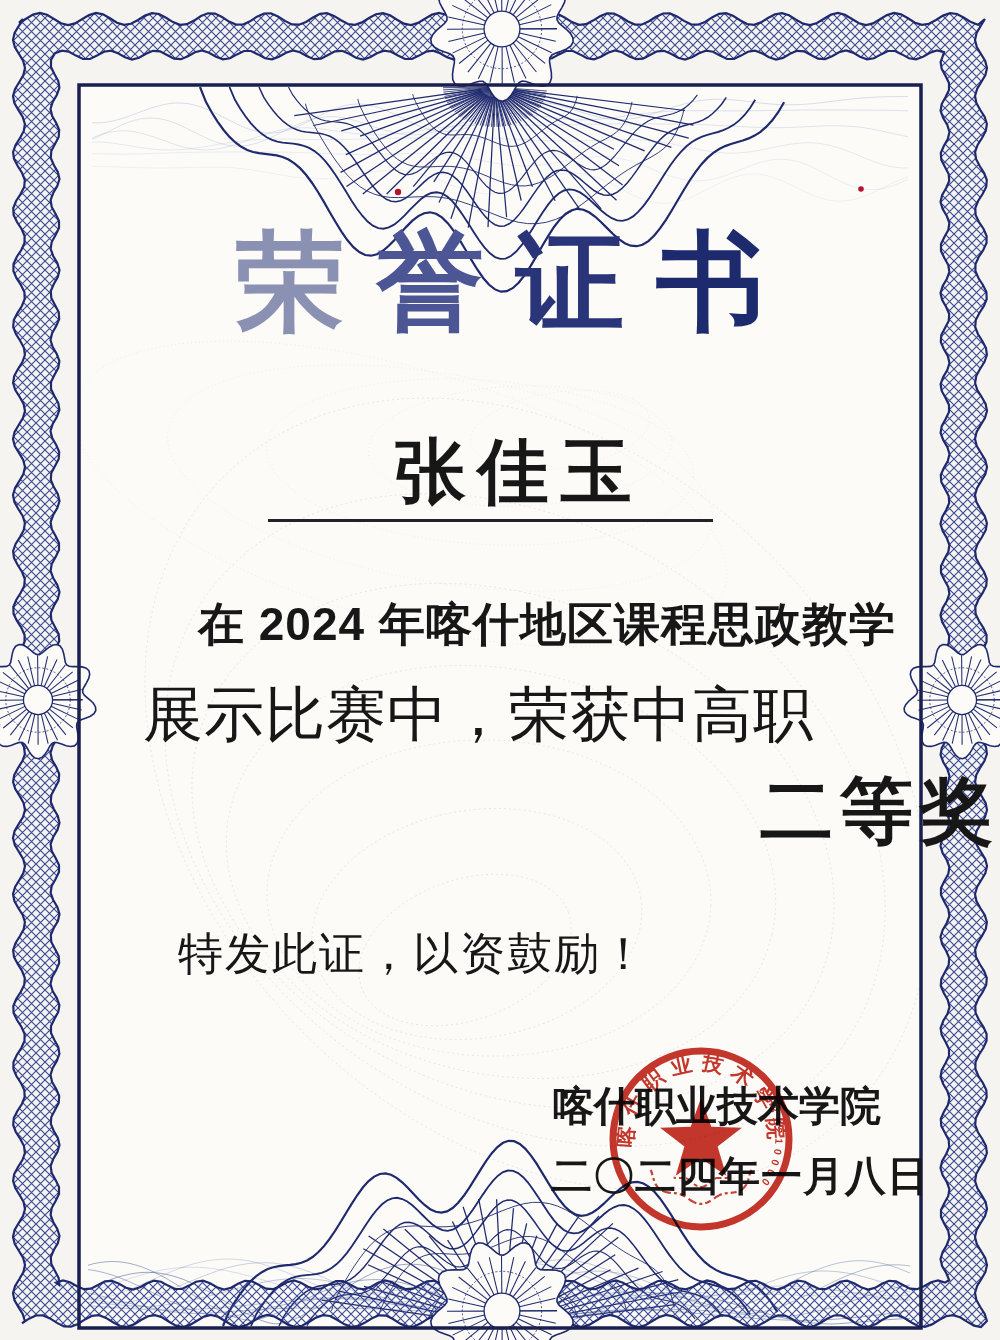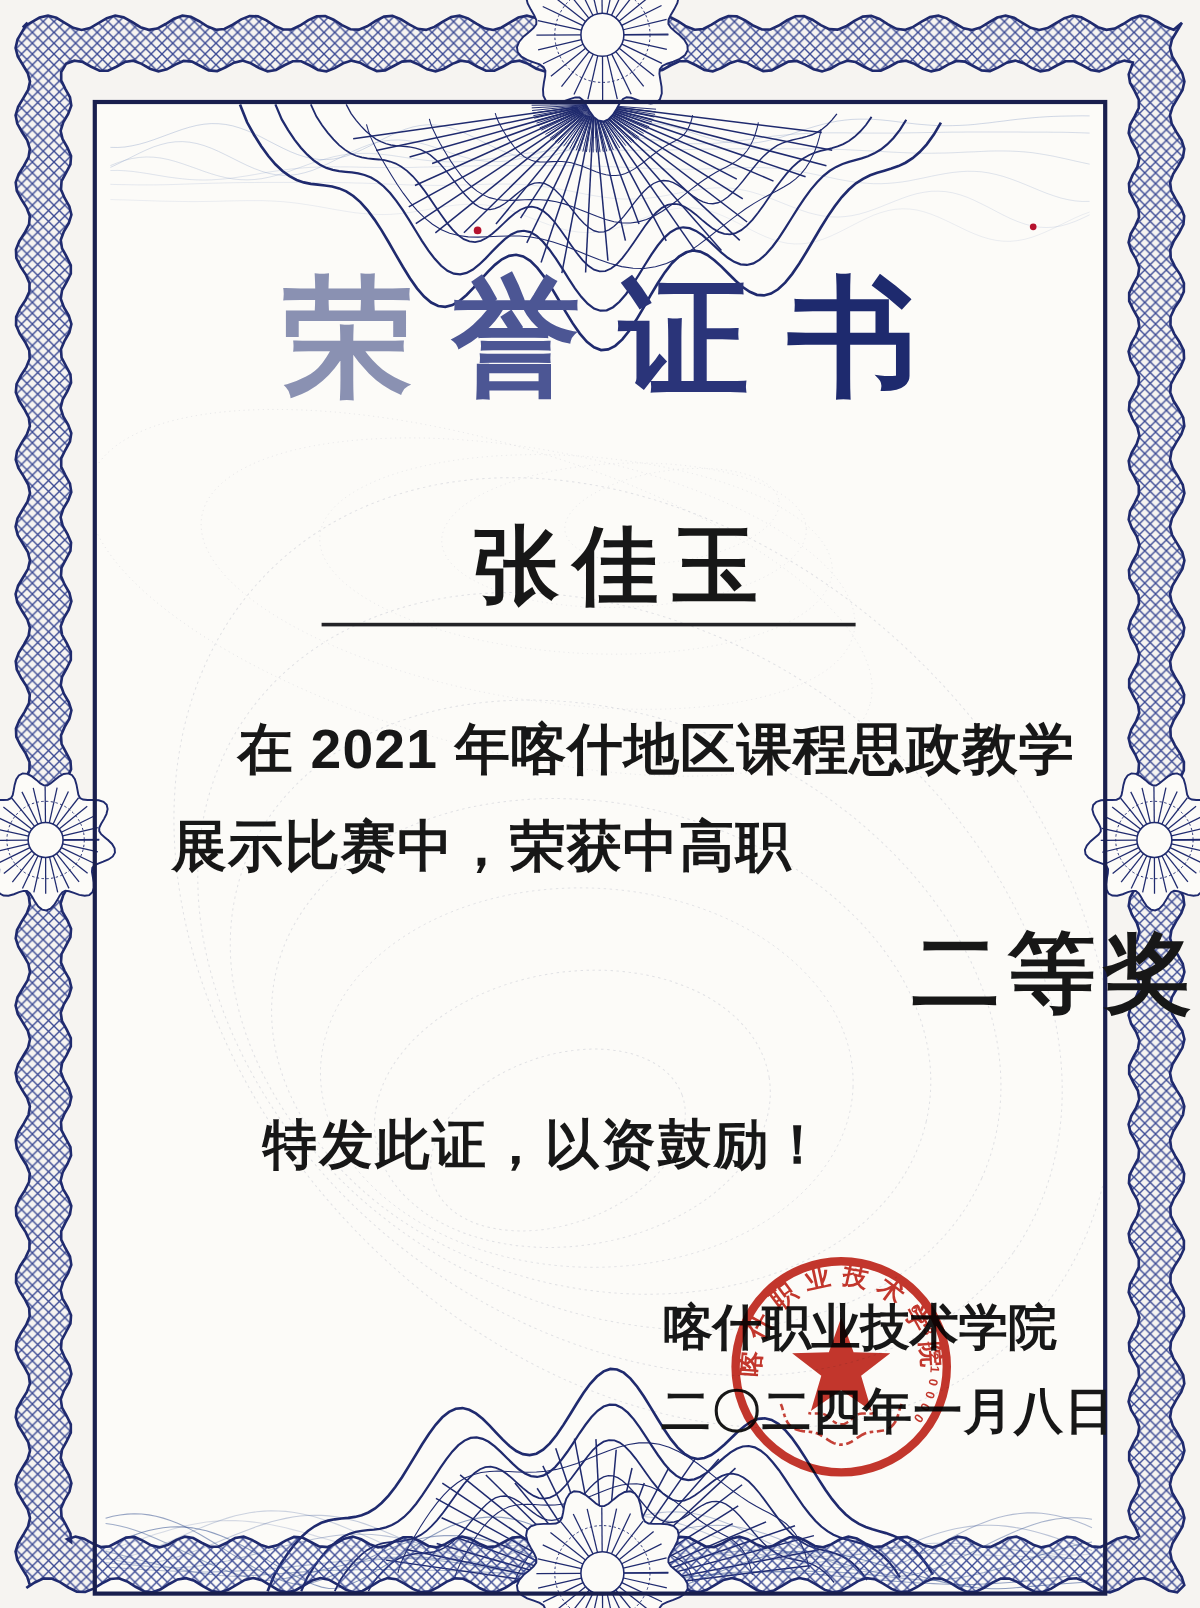--- a/index.html
+++ b/index.html
@@ -415,7 +415,7 @@
     </div>
     <div class="name">张佳玉</div>
     <div class="underline"></div>
-    <div class="body1">在 2021 年喀什地区课程思政教学</div>
+    <div class="body1">在 2024 年喀什地区课程思政教学</div>
     <div class="body2">展示比赛中，荣获中高职</div>
     <div class="award">二等奖</div>
     <div class="motto">特发此证，以资鼓励！</div>

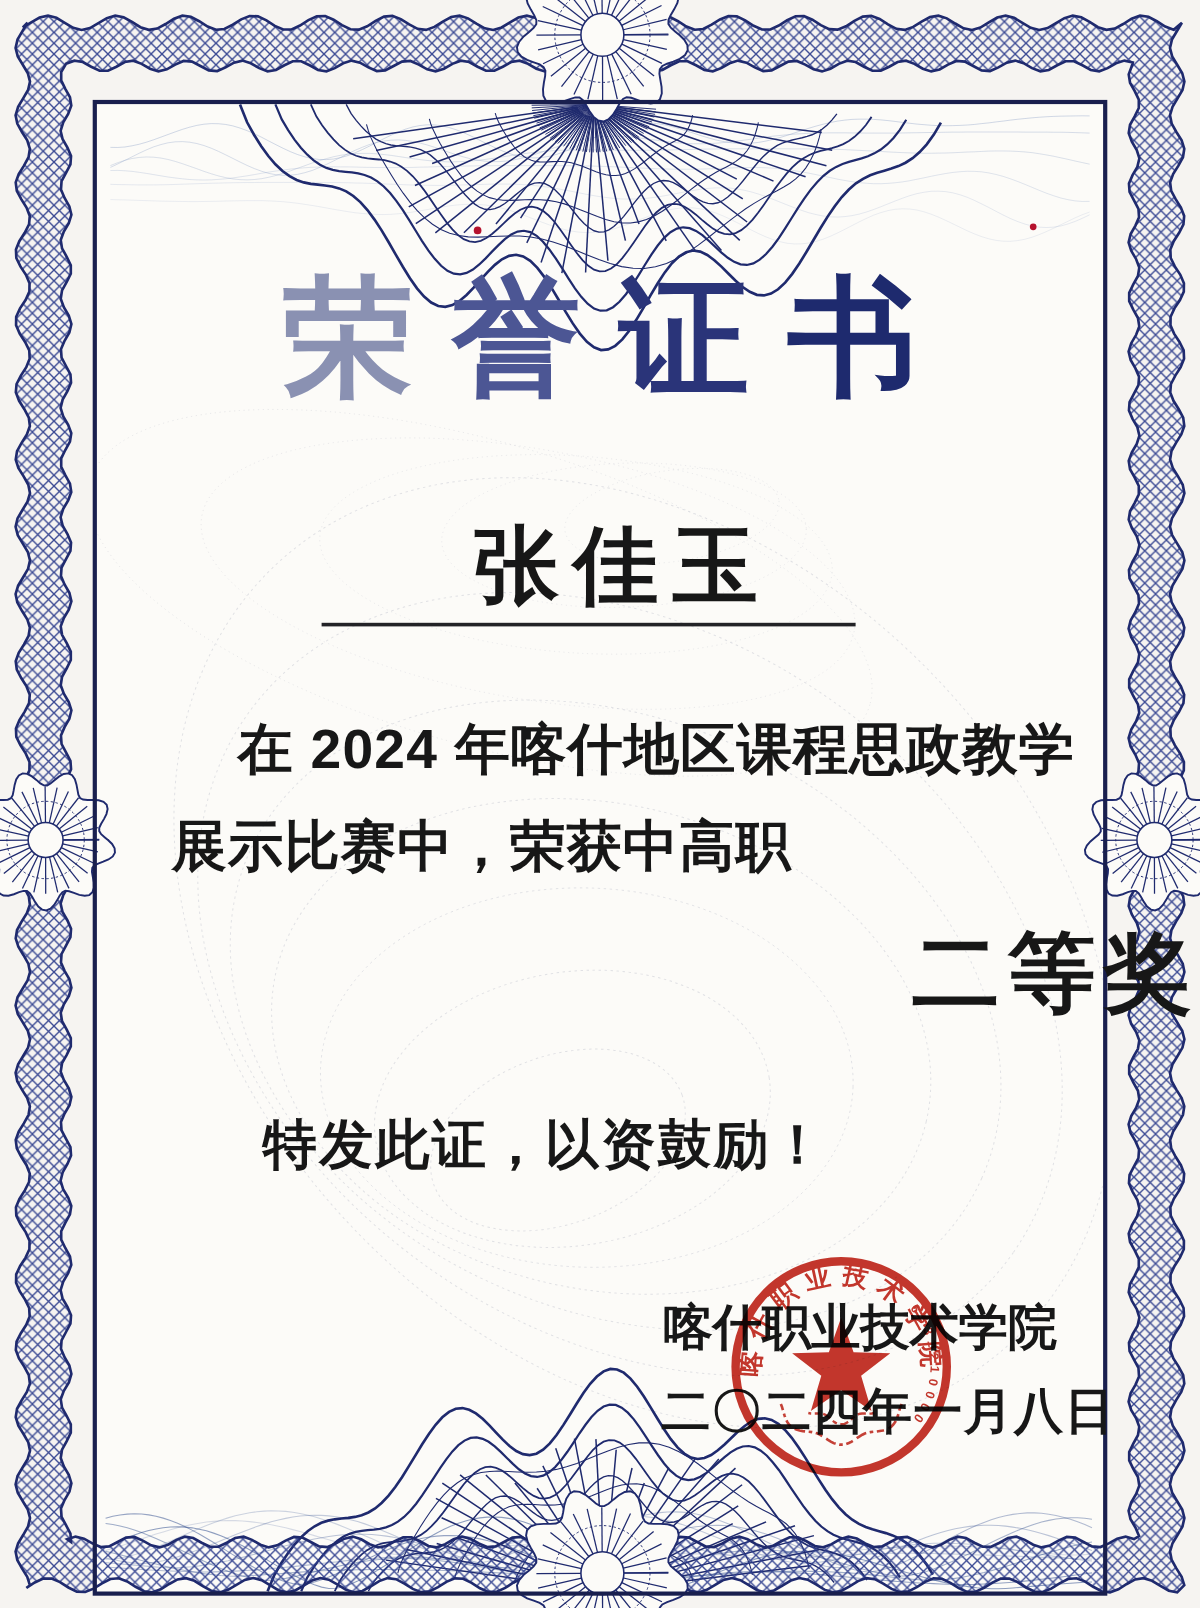--- a/index.html
+++ b/index.html
@@ -14,7 +14,7 @@
         letter-spacing:12px;color:#1b1b1d;margin-left:19px;}
   .underline{top:519px;left:268px;width:445px;height:0;border-top:3px solid #232327;}
   .body1{top:594px;left:198px;font-size:46px;font-weight:700;letter-spacing:1px;}
-  .body2{top:675px;left:143px;font-size:46px;font-weight:700;letter-spacing:1px;}
+  .body2{top:675px;left:143px;font-size:60px;font-weight:400;letter-spacing:1px;}
   .award{top:763px;left:0;width:100%;text-align:right;font-size:73px;font-weight:700;
          letter-spacing:7px;color:#111;}
   .motto{top:924px;left:178px;font-size:45px;font-weight:700;letter-spacing:2px;margin-left:41px;}

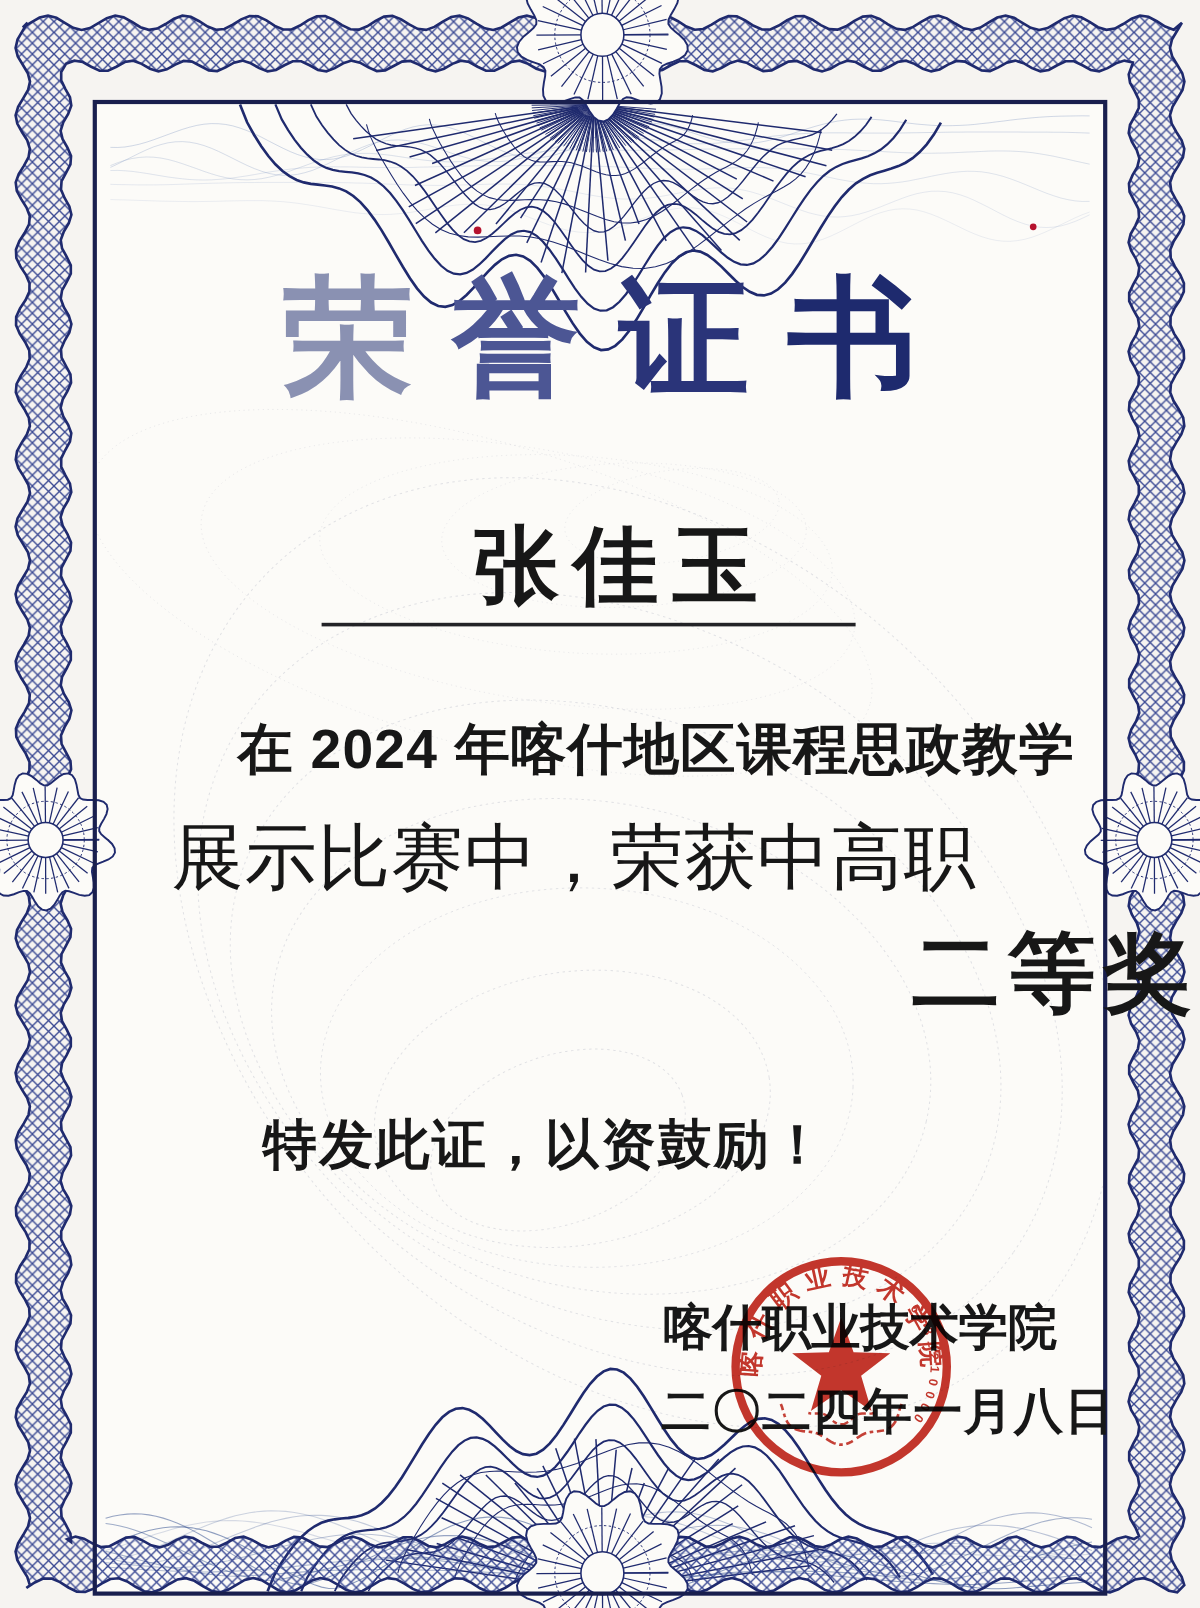--- a/index.html
+++ b/index.html
@@ -17,7 +17,7 @@
   .body2{top:675px;left:143px;font-size:60px;font-weight:400;letter-spacing:1px;}
   .award{top:763px;left:0;width:100%;text-align:right;font-size:73px;font-weight:700;
          letter-spacing:7px;color:#111;}
-  .motto{top:924px;left:178px;font-size:45px;font-weight:700;letter-spacing:2px;margin-left:41px;}
+  .motto{top:924px;left:178px;font-size:45px;font-weight:400;letter-spacing:2px;}
   .issuer{top:1079px;left:553px;font-size:41px;font-weight:700;}
   .date{top:1149px;left:528px;font-size:41px;font-weight:700;letter-spacing:1px;margin-left:23px;}
   #seal-svg{mix-blend-mode:multiply;pointer-events:none;}

